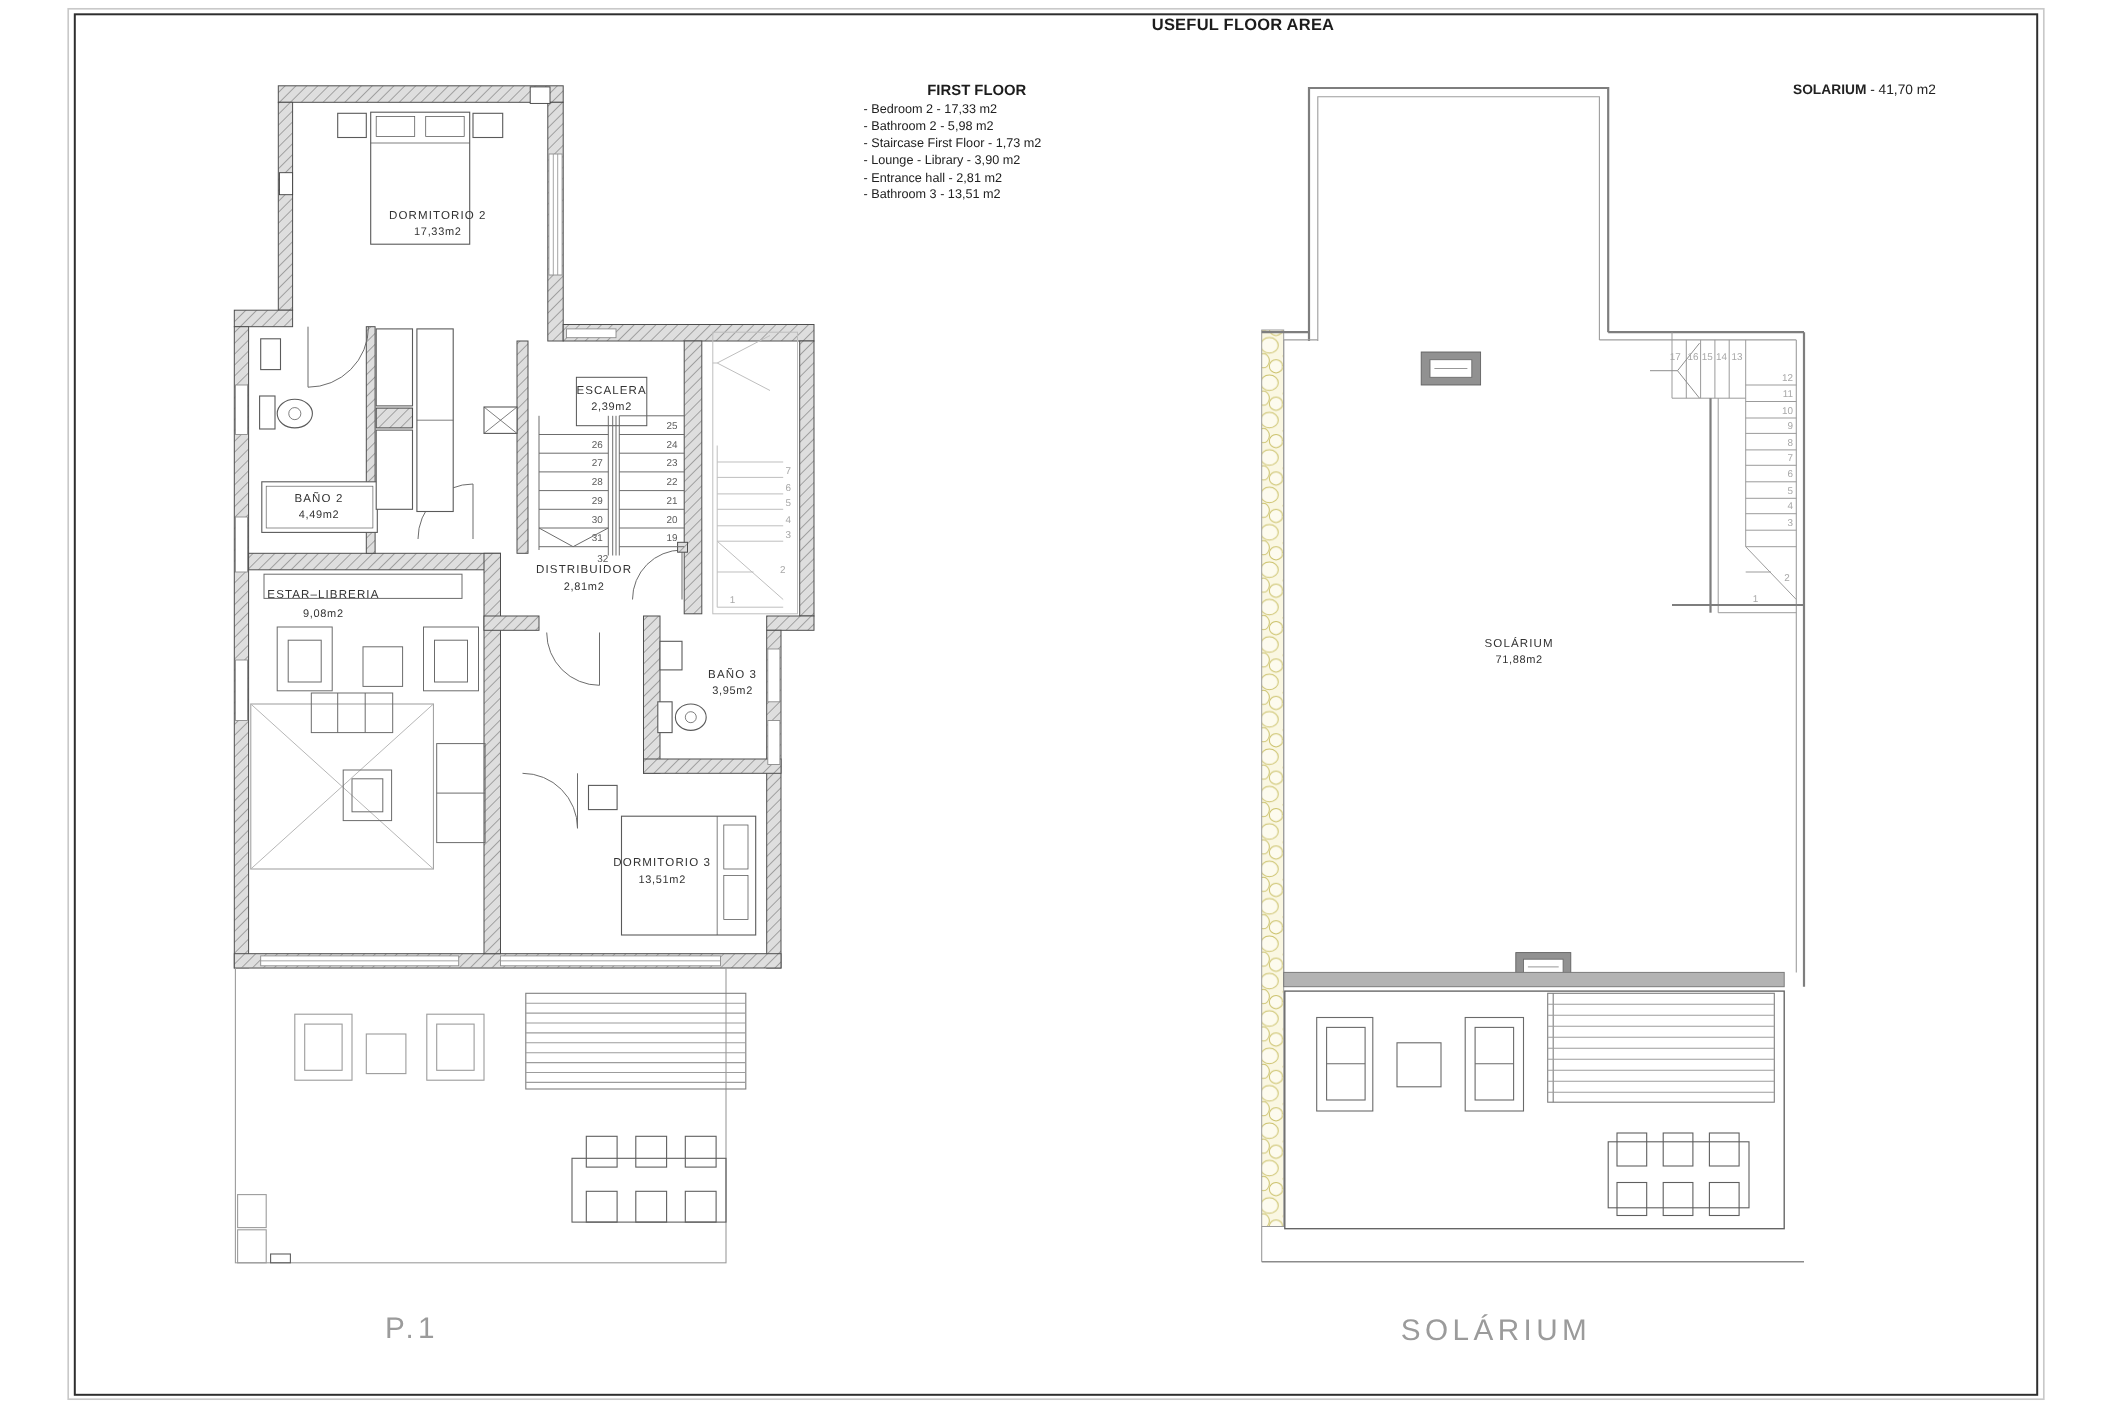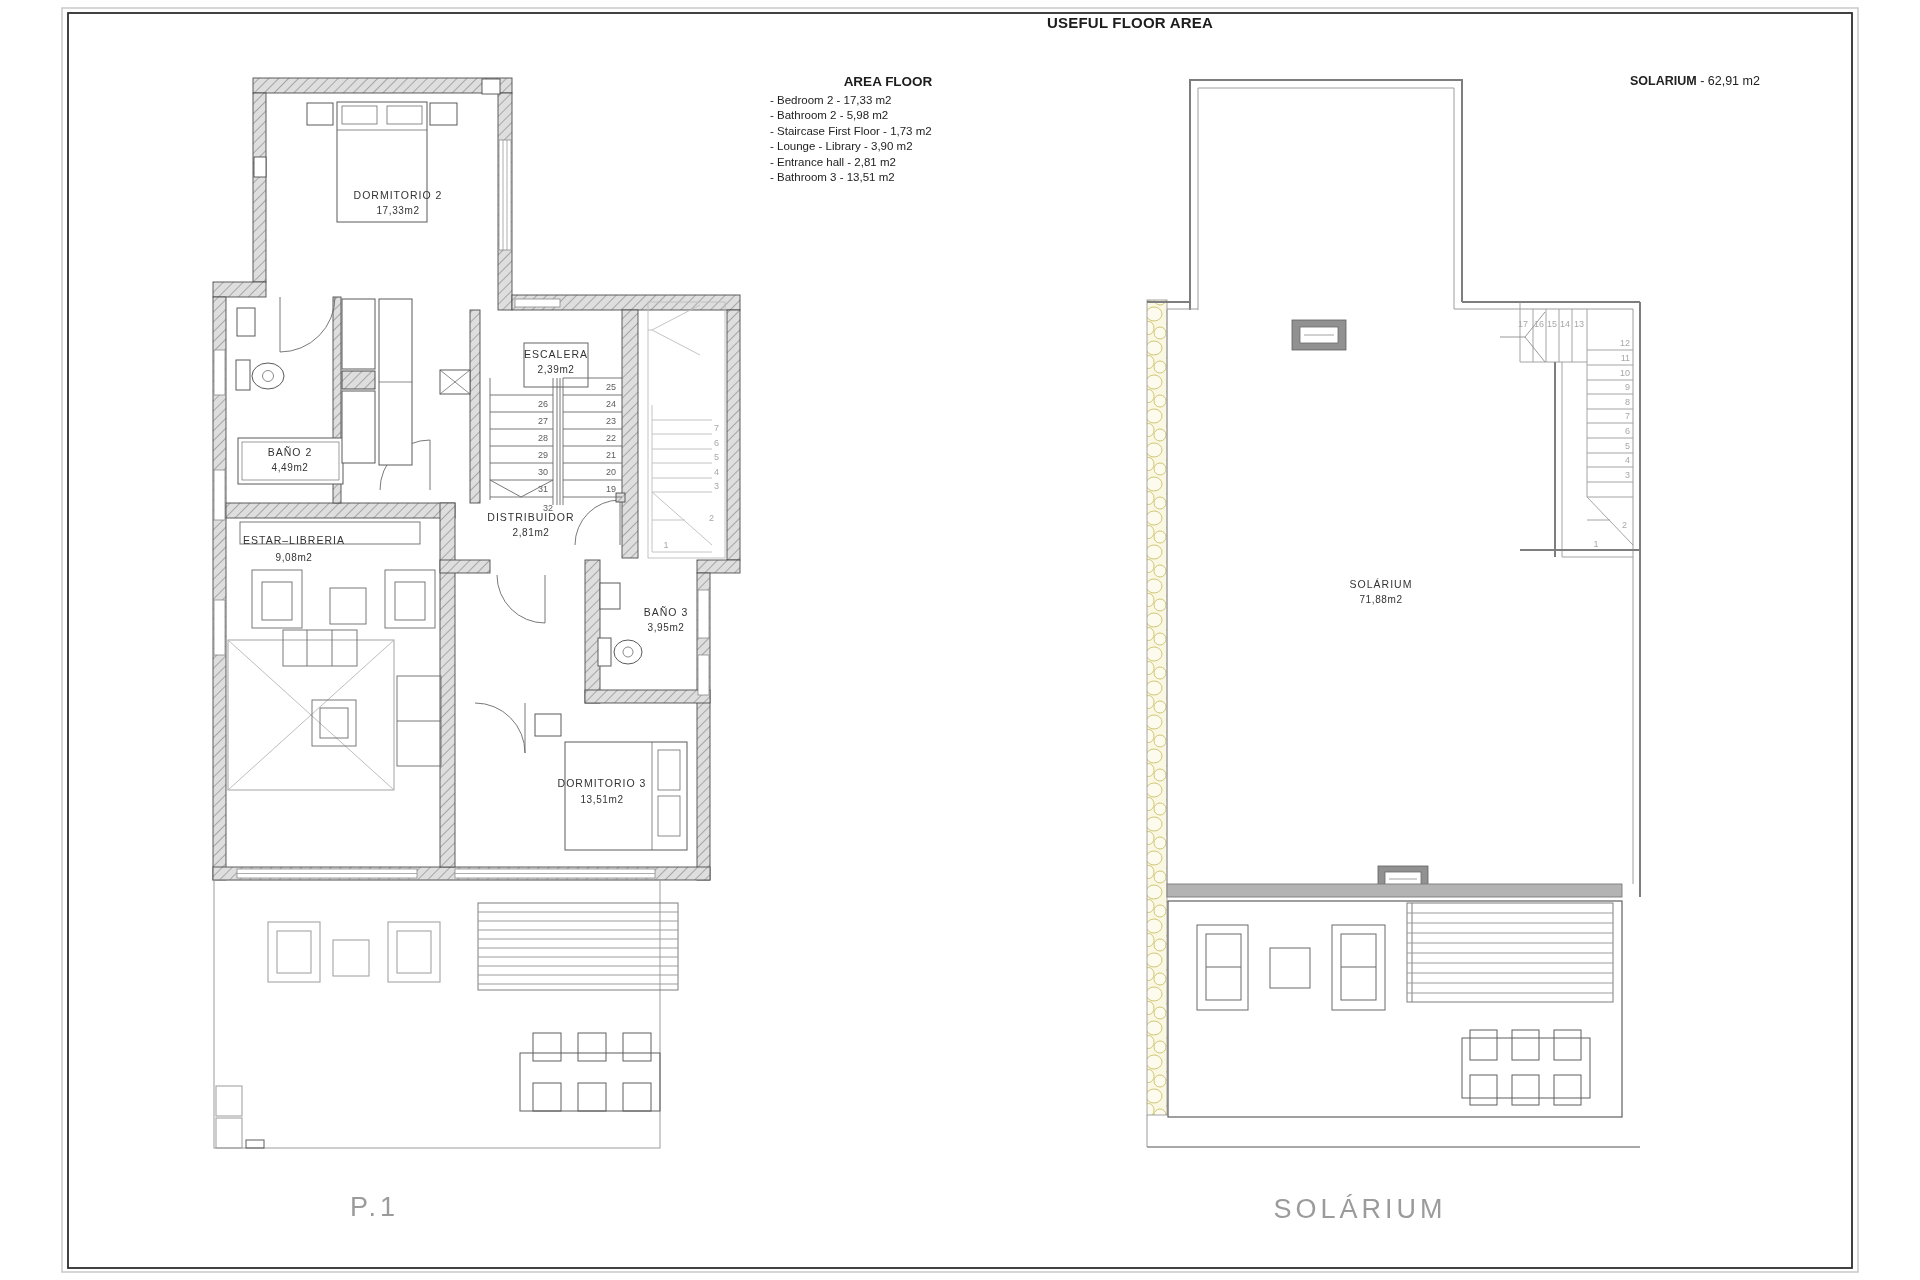--- a/index.html
+++ b/index.html
@@ -34,7 +34,7 @@
   <div class="abs" id="main-title">USEFUL FLOOR AREA</div>
 
   <div class="abs" id="legend">
-    <div class="head">AREA FLOOR</div>
+    <div class="head">FIRST FLOOR</div>
     <div class="item">- Bedroom 2 - 17,33 m2</div>
     <div class="item">- Bathroom 2 - 5,98 m2</div>
     <div class="item">- Staircase First Floor - 1,73 m2</div>

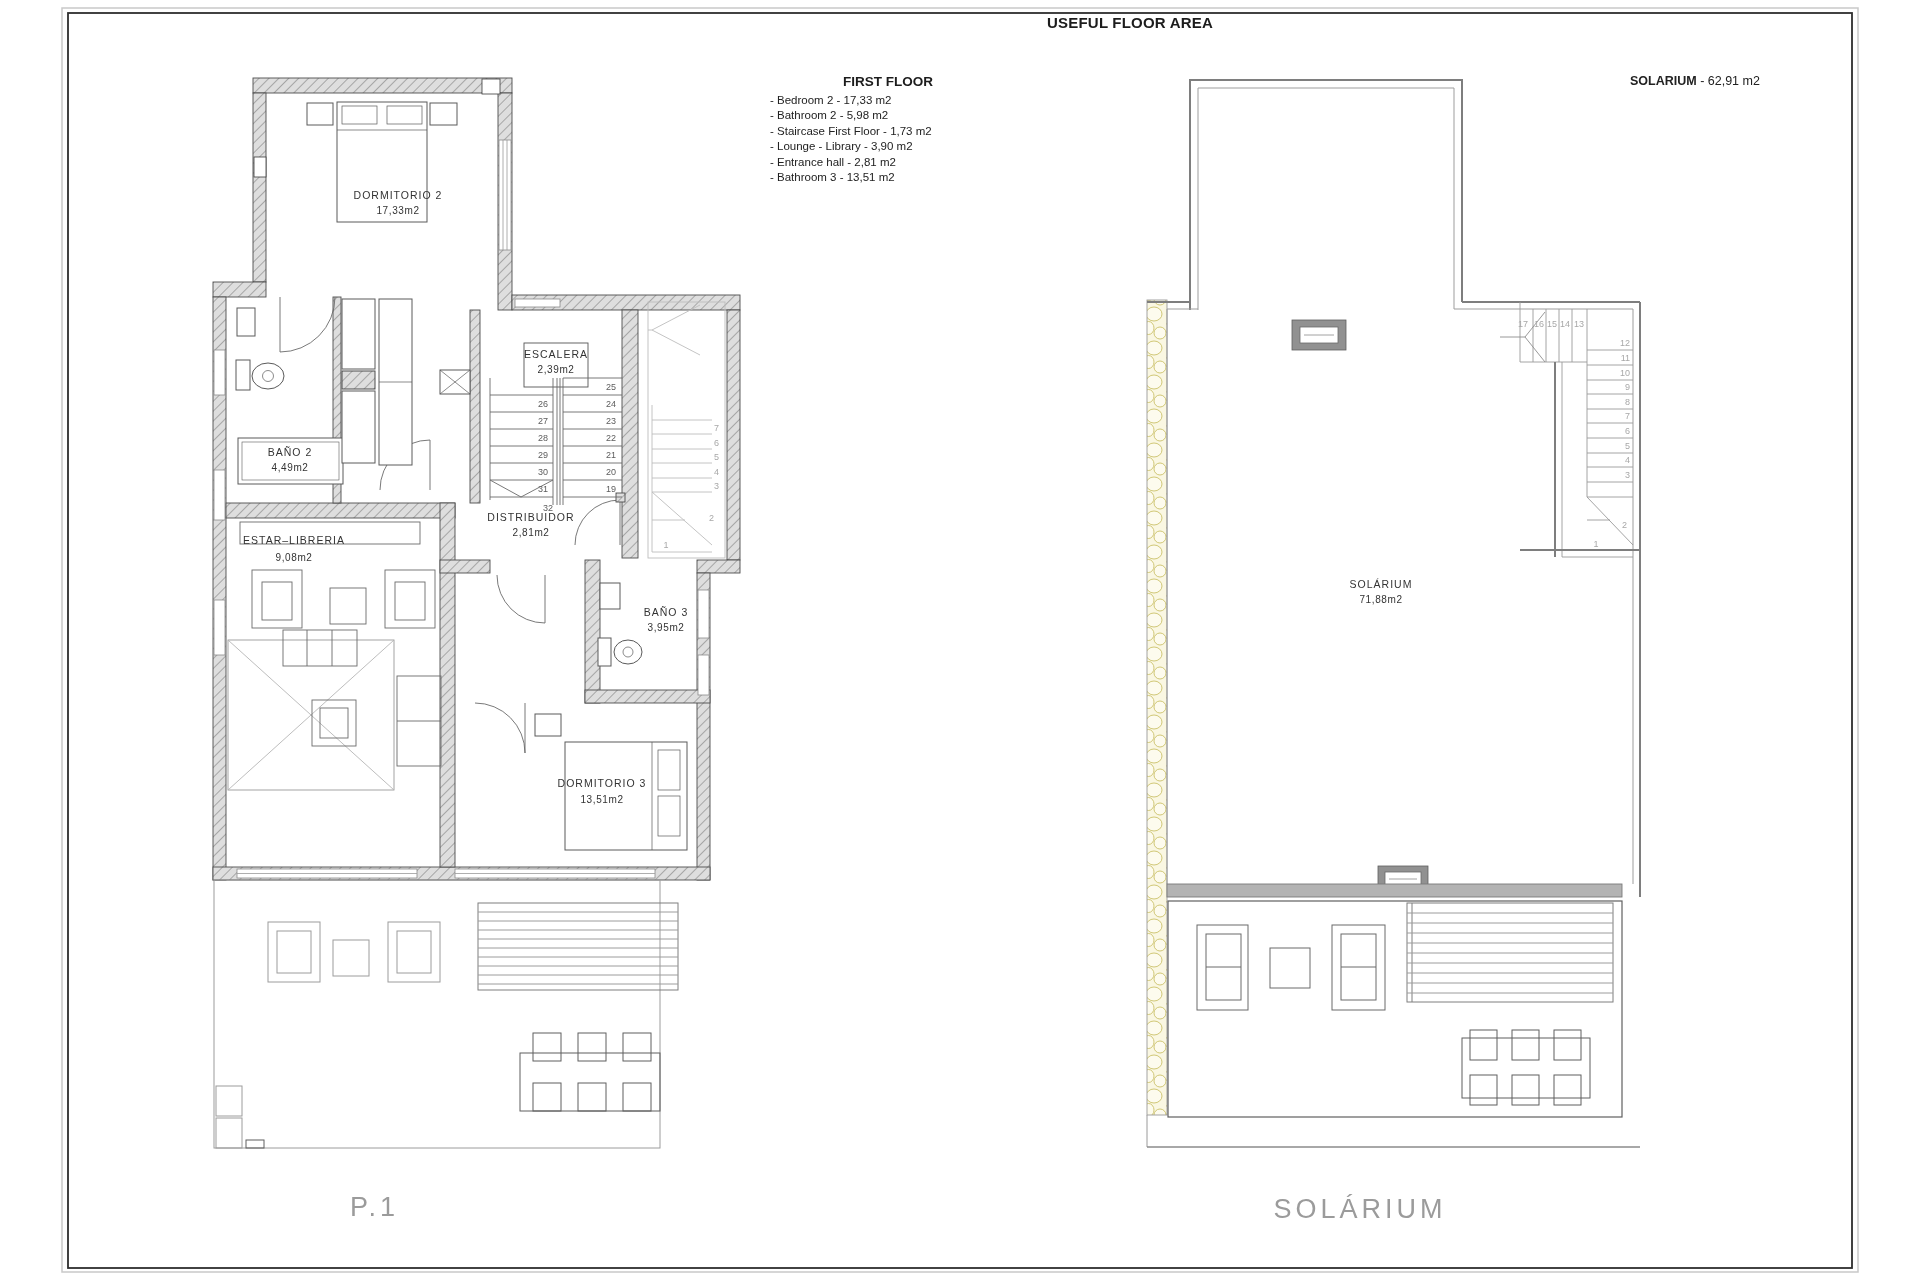--- a/index.html
+++ b/index.html
@@ -44,7 +44,7 @@
   </div>
 
   <div class="abs" id="sol-head">
-    <b>SOLARIUM</b><span> - 62,91 m2</span>
+    <b>SOLARIUM</b><span> - 41,70 m2</span>
   </div>
 
   <svg class="abs" style="left:0;top:0;" width="1920" height="1280">

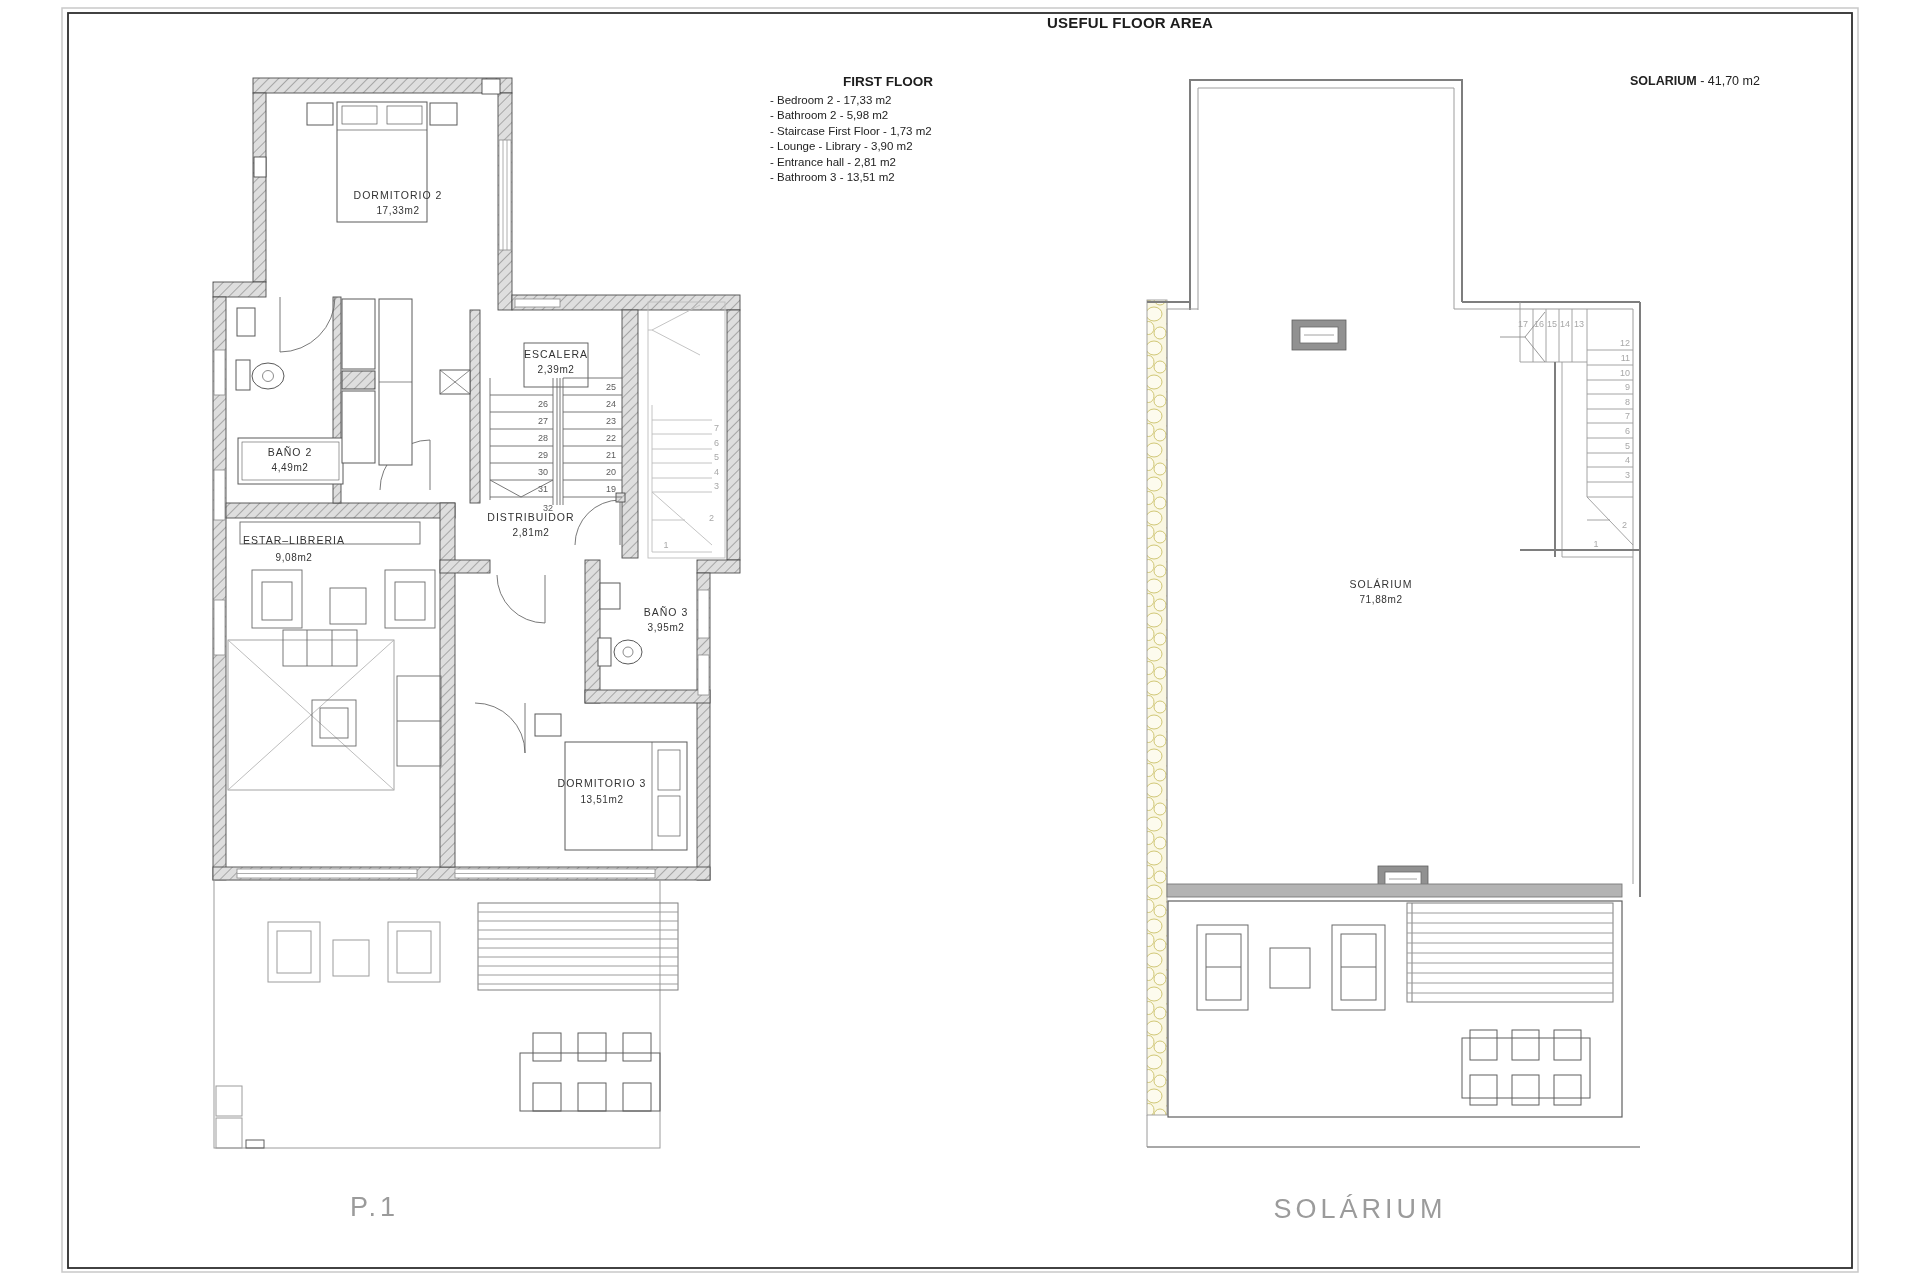--- a/index.html
+++ b/index.html
@@ -9,7 +9,7 @@
   #main-title{left:1030px;top:14px;width:200px;text-align:center;font-size:15px;font-weight:bold;color:#1c1c1c;letter-spacing:.2px;}
   #legend{left:770px;top:74px;width:260px;}
   #legend .head{text-align:center;width:160px;margin-left:38px;font-size:13.5px;font-weight:bold;color:#1c1c1c;margin-bottom:4px;}
-  #legend .item{font-size:11.5px;line-height:15.4px;color:#222;}
+  #legend .item{font-size:11.5px;line-height:15.4px;color:#222;margin-left:15px;}
   #sol-head{left:1630px;top:74px;width:260px;font-size:12.5px;color:#222;}
   #sol-head b{font-weight:bold;}
   .caption{font-size:27px;color:#9b9b9b;letter-spacing:4px;font-weight:400;}

